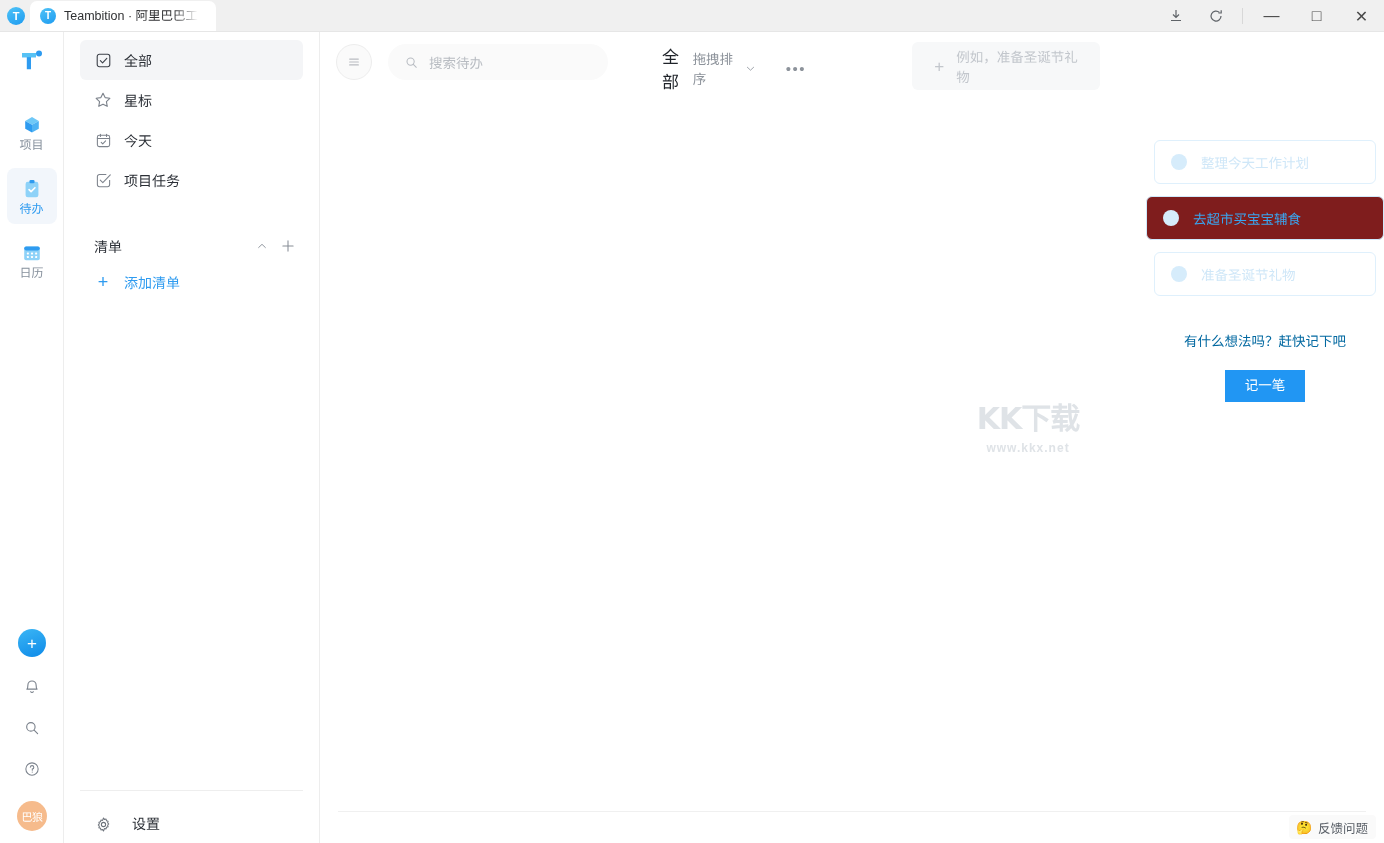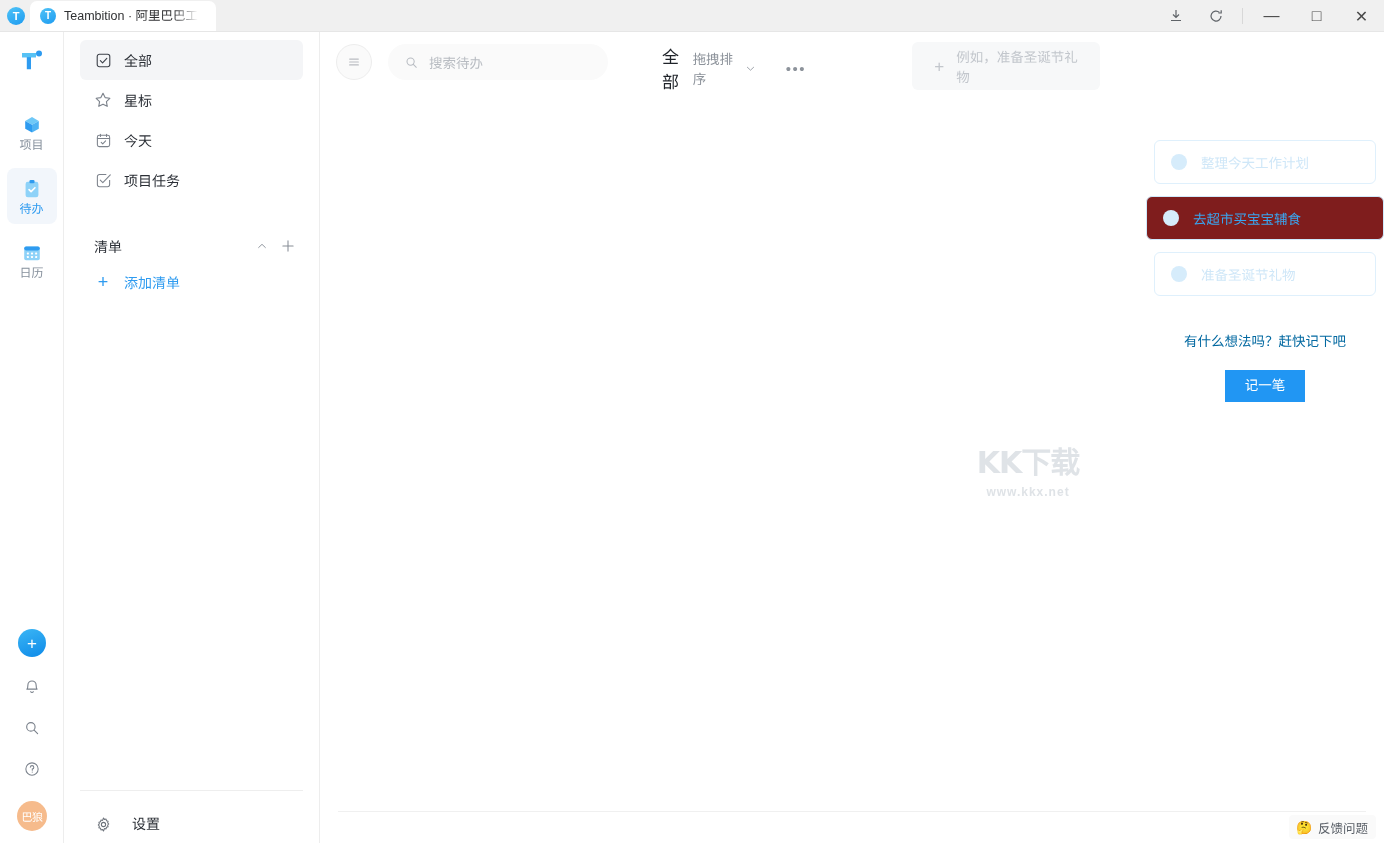--- a/index.html
+++ b/index.html
@@ -173,7 +173,7 @@
   }
 
   .watermark {
-    position: absolute; left: 633px; top: 416px; width: 150px;
+    position: absolute; left: 633px; top: 372px; width: 150px;
     pointer-events: none; text-align: center; user-select: none;
   }
   .wm-main {

